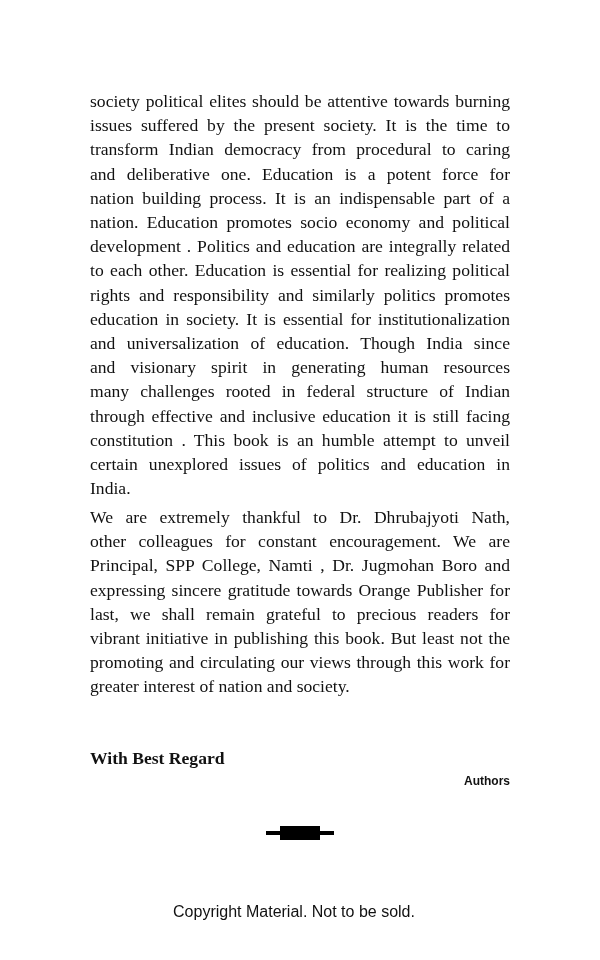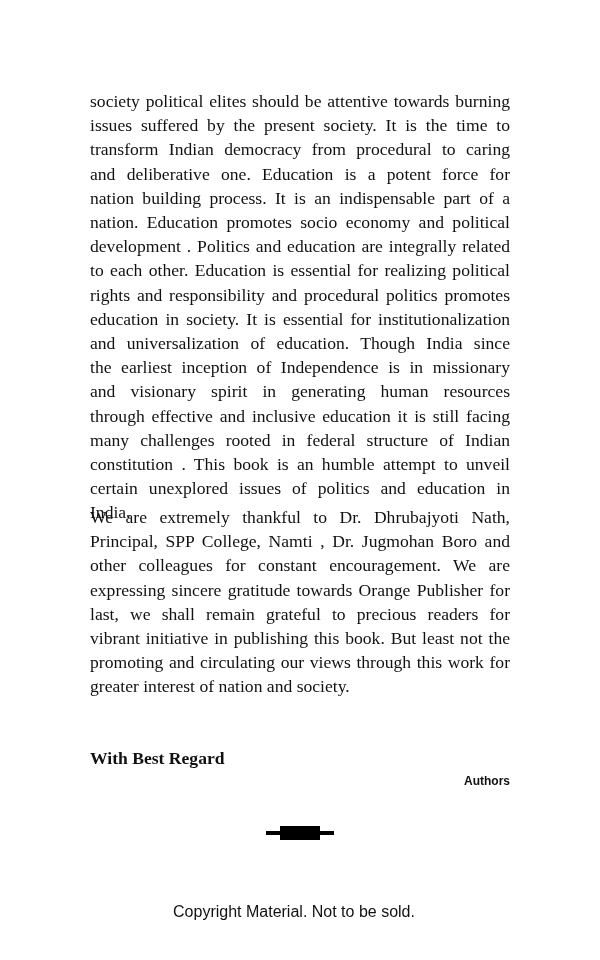--- a/index.html
+++ b/index.html
@@ -104,7 +104,7 @@
       <span class="line">nation. Education promotes socio economy and political</span>
       <span class="line">development . Politics and education are integrally related</span>
       <span class="line">to each other. Education is essential for realizing political</span>
-      <span class="line">rights and responsibility and procedural politics promotes</span>
+      <span class="line">rights and responsibility and similarly politics promotes</span>
       <span class="line">education in society. It is essential for institutionalization</span>
       <span class="line">and universalization of education.  Though  India since</span>
       <span class="line">the earliest inception of Independence is in missionary</span>

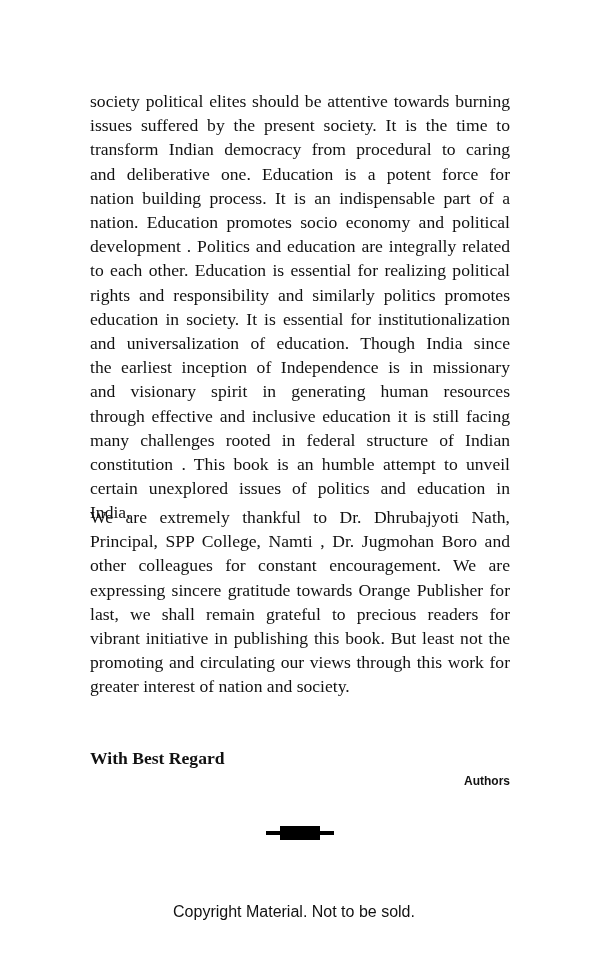--- a/index.html
+++ b/index.html
@@ -107,7 +107,6 @@
       <span class="line">rights and responsibility and similarly politics promotes</span>
       <span class="line">education in society. It is essential for institutionalization</span>
       <span class="line">and universalization of education.  Though  India since</span>
-      <span class="line">the earliest inception of Independence is in missionary</span>
       <span class="line">and visionary spirit in generating human resources</span>
       <span class="line">through effective and inclusive  education it is still facing</span>
       <span class="line">many challenges  rooted in federal structure  of Indian</span>

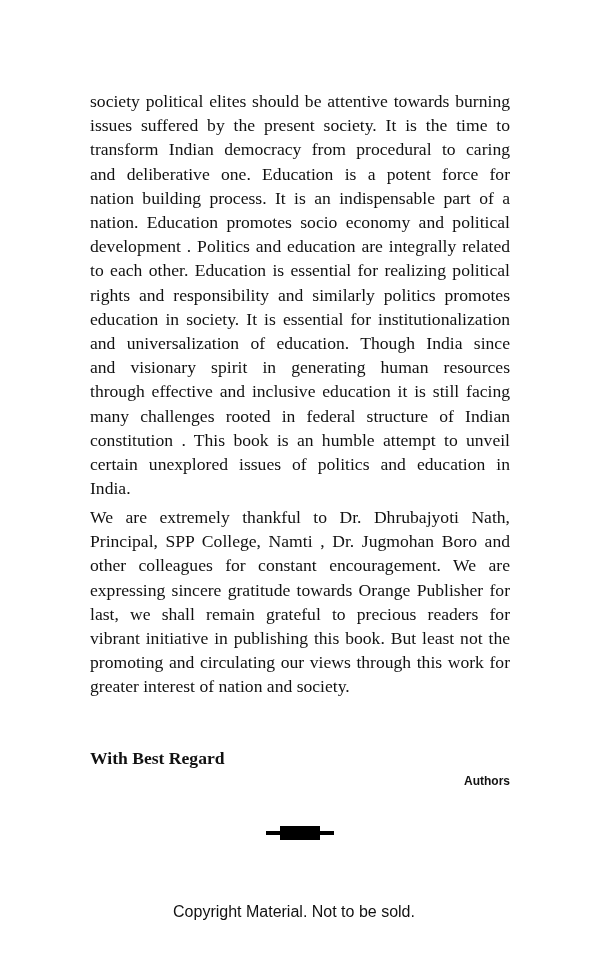--- a/index.html
+++ b/index.html
@@ -108,8 +108,8 @@
       <span class="line">education in society. It is essential for institutionalization</span>
       <span class="line">and universalization of education.  Though  India since</span>
       <span class="line">and visionary spirit in generating human resources</span>
+      <span class="line">many challenges  rooted in federal structure  of Indian</span>
       <span class="line">through effective and inclusive  education it is still facing</span>
-      <span class="line">many challenges  rooted in federal structure  of Indian</span>
       <span class="line">constitution . This book is an humble attempt to unveil</span>
       <span class="line">certain unexplored  issues of  politics and education in</span>
       <span class="line last">India.</span>

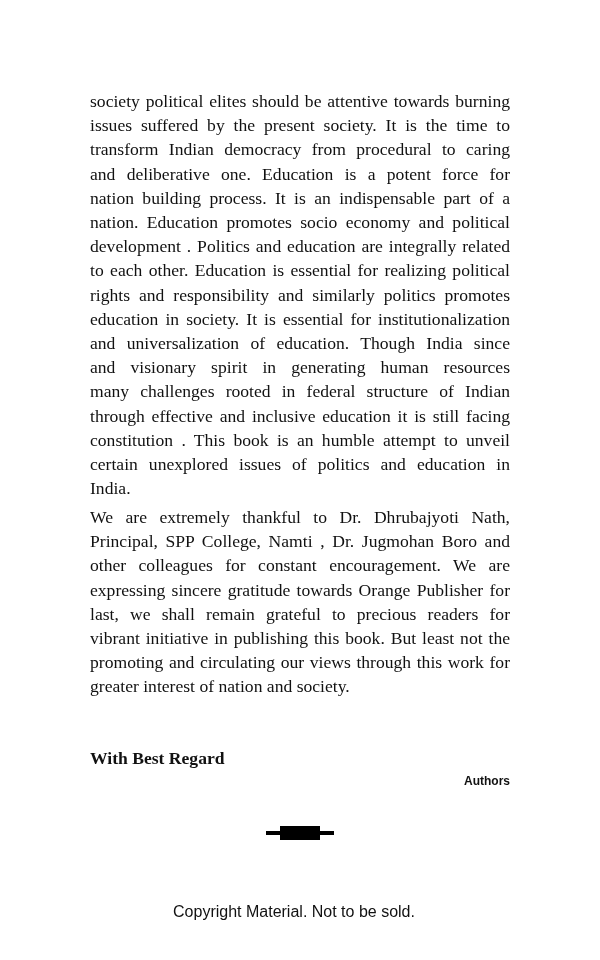--- a/index.html
+++ b/index.html
@@ -119,8 +119,8 @@
 <div class="page-text" id="para2">
   <p class="para" id="p2lines">
       <span class="line">We are extremely thankful to Dr. Dhrubajyoti Nath,</span>
+      <span class="line">other colleagues for constant encouragement. We are</span>
       <span class="line">Principal, SPP College, Namti , Dr. Jugmohan Boro and</span>
-      <span class="line">other colleagues for constant encouragement. We are</span>
       <span class="line">expressing sincere gratitude towards Orange Publisher for</span>
       <span class="line">last, we shall remain grateful to precious readers for</span>
       <span class="line">vibrant initiative in publishing this book. But least not the</span>

